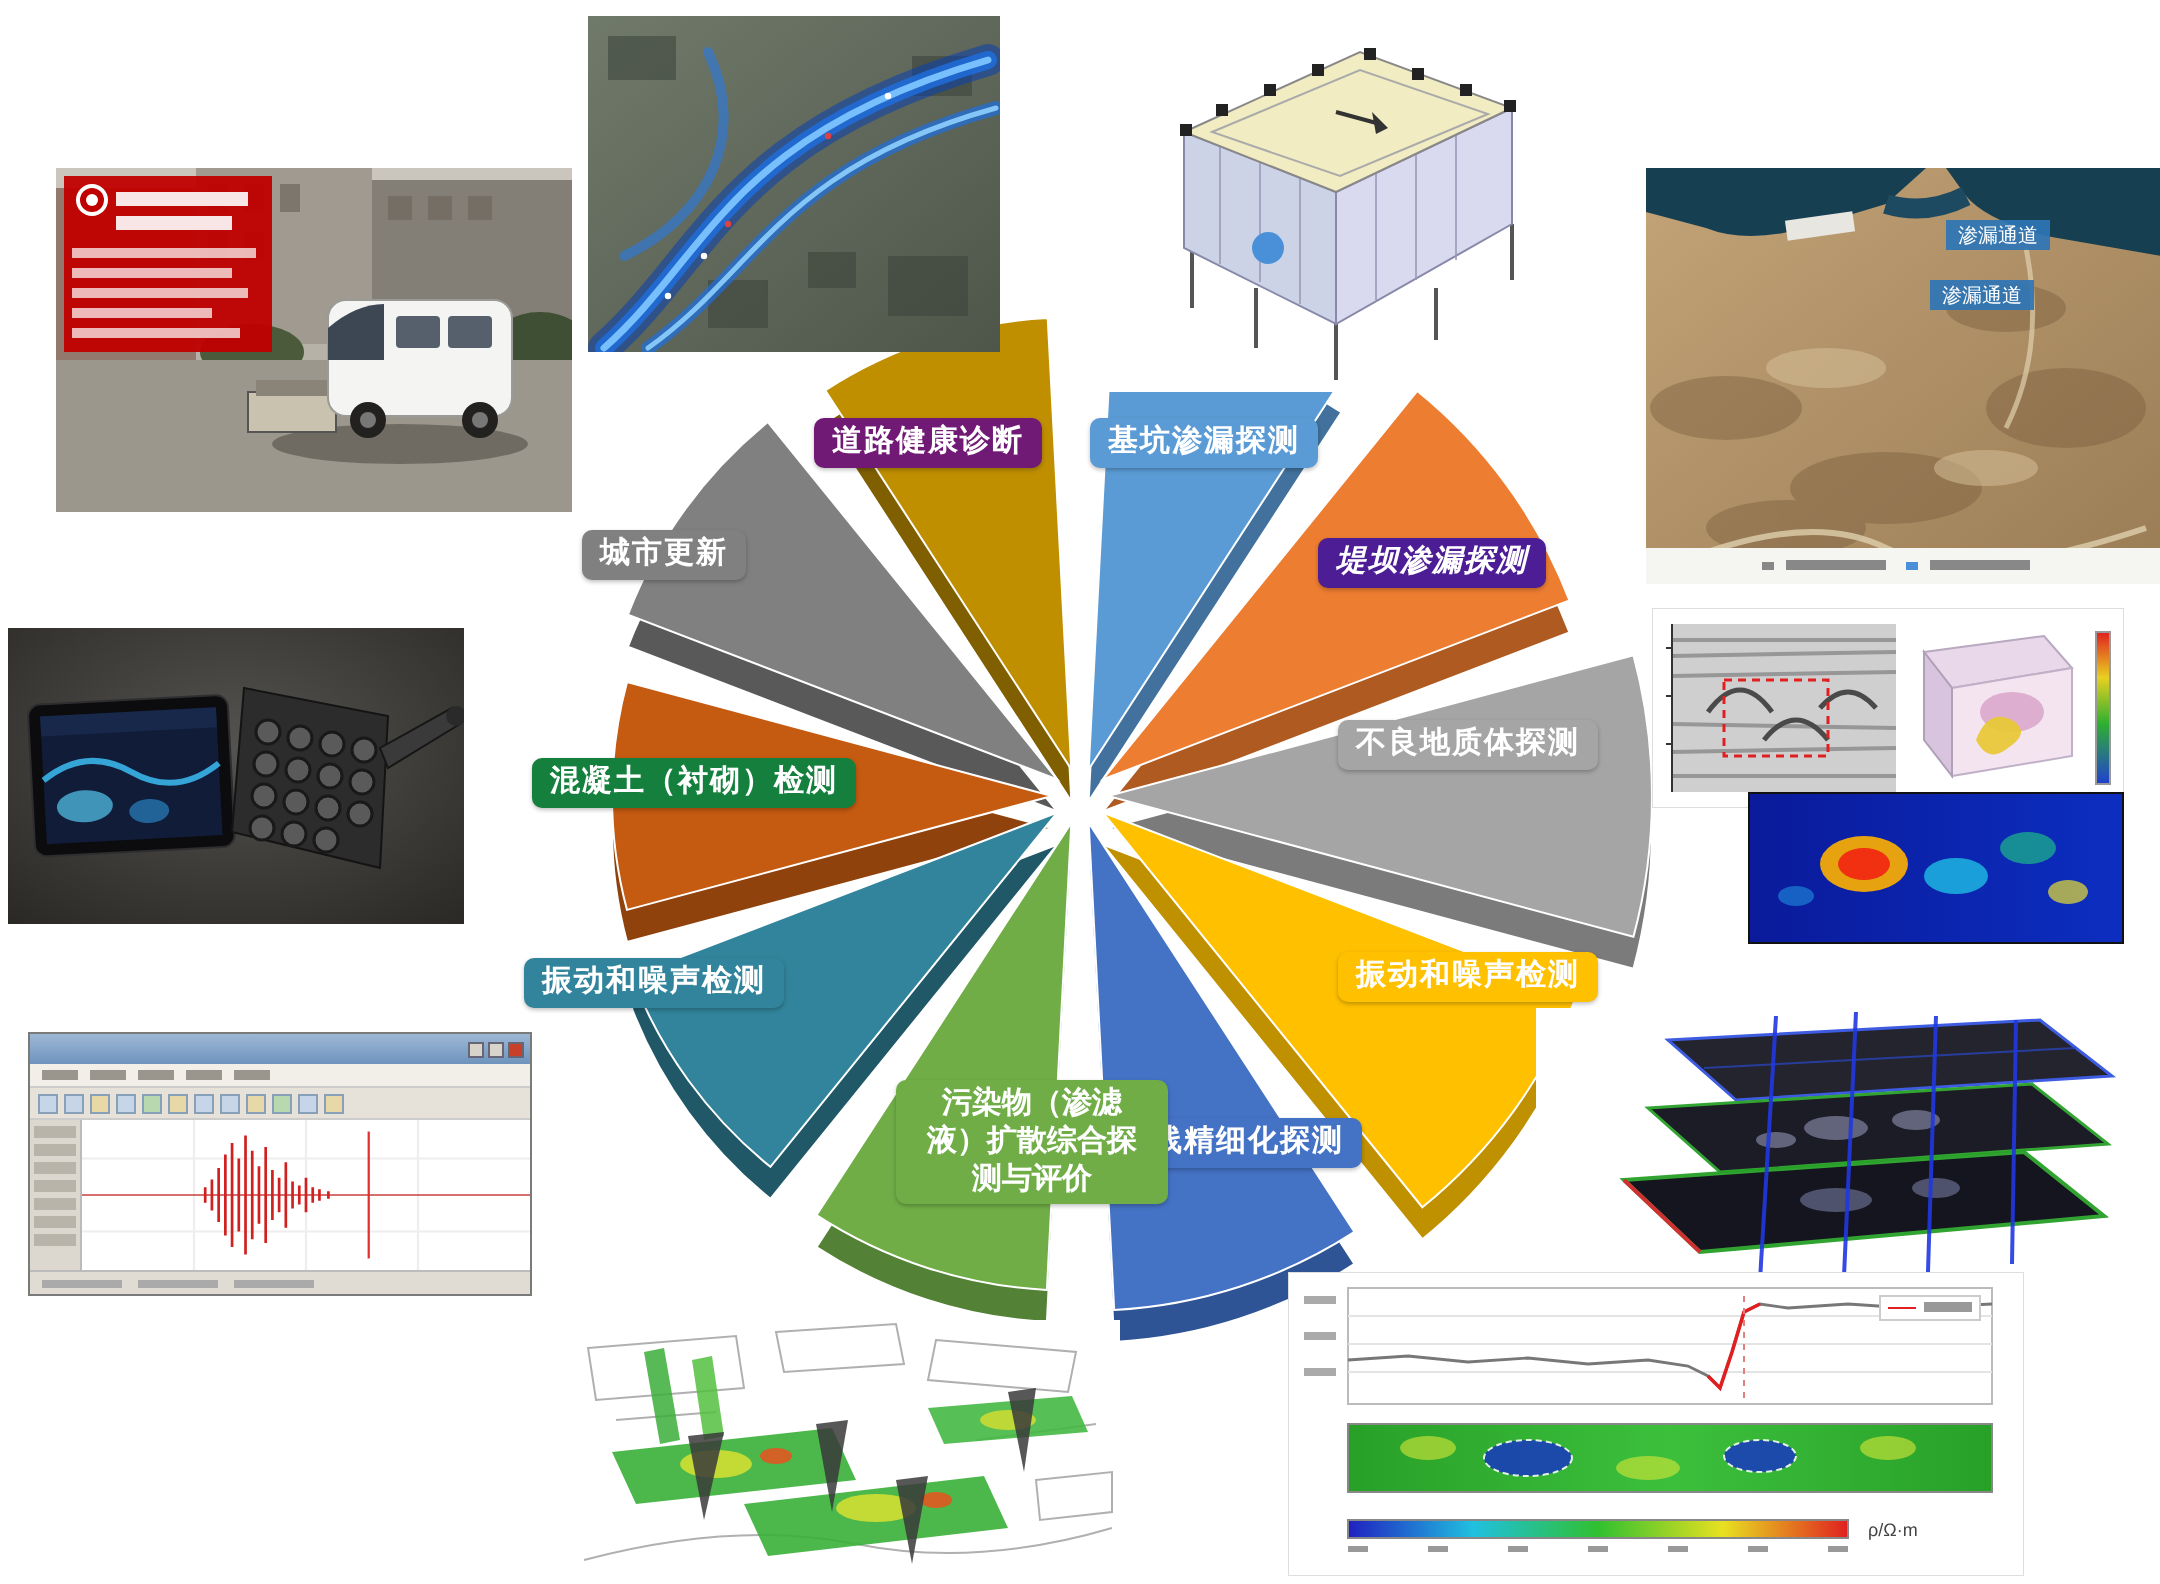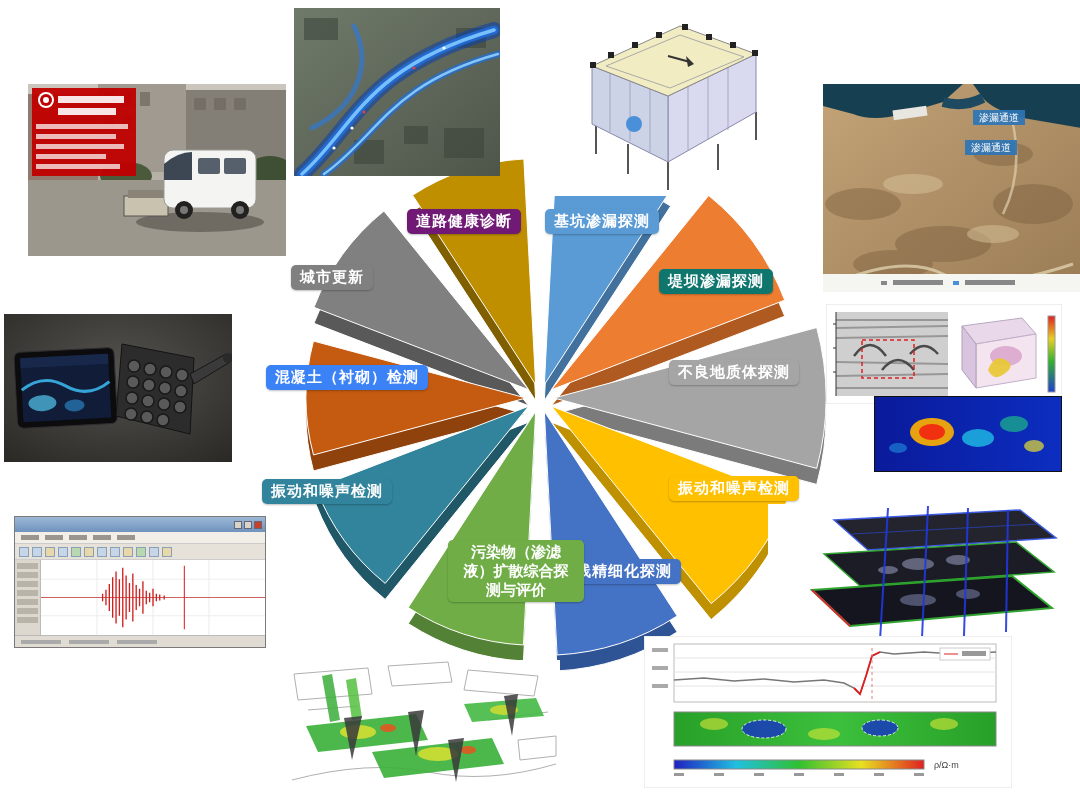--- a/index.html
+++ b/index.html
@@ -90,7 +90,7 @@
     </svg>
 
   <div class="pie-label" id="plab-0" style="background: rgb(91, 155, 213);">基坑渗漏探测</div>
-  <div class="pie-label" id="plab-1" style="background: #0f766e;">堤坝渗漏探测</div>
+  <div class="pie-label" id="plab-1" style="background: #4c1d95; font-style: italic;">堤坝渗漏探测</div>
   <div class="pie-label" id="plab-2" style="background: rgb(165, 165, 165);">不良地质体探测</div>
   <div class="pie-label" id="plab-3" style="background: rgb(255, 192, 0);">振动和噪声检测</div>
   <div class="pie-label" id="plab-4" style="background: rgb(68, 114, 196);">管线精细化探测</div>

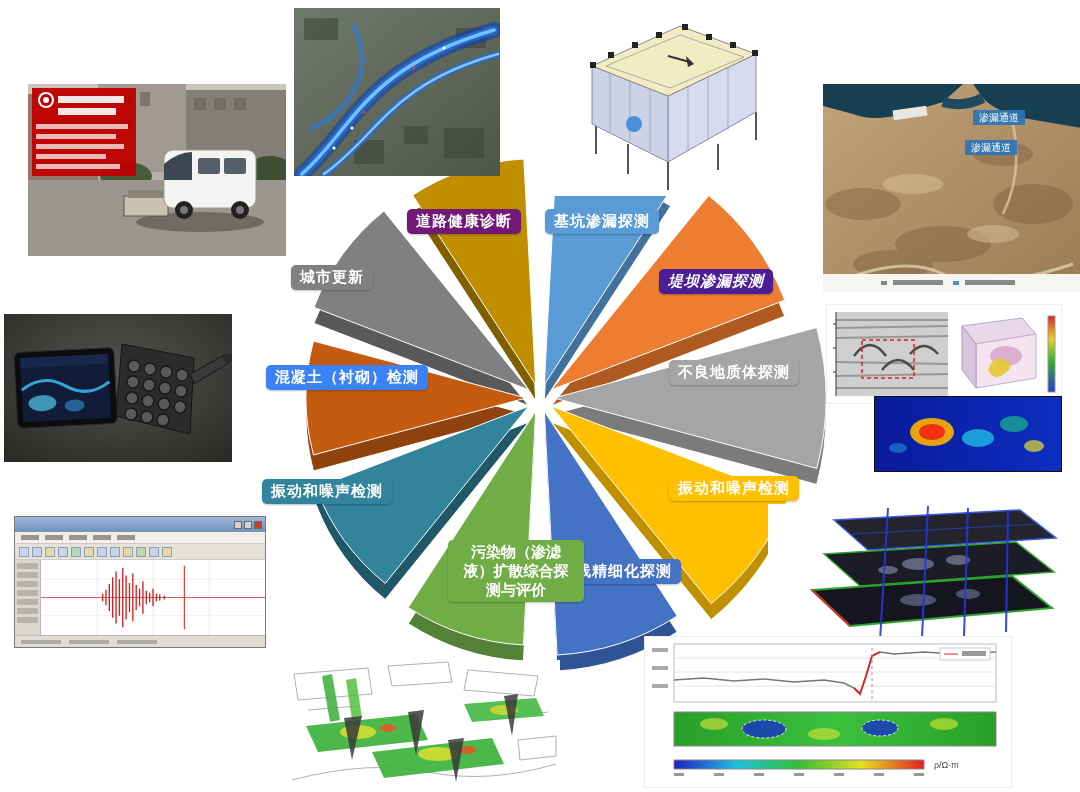--- a/index.html
+++ b/index.html
@@ -96,7 +96,7 @@
   <div class="pie-label" id="plab-4" style="background: rgb(68, 114, 196);">管线精细化探测</div>
   <div class="pie-label" id="plab-5" style="background: rgb(112, 173, 71);">污染物（渗滤液）扩散综合探测与评价</div>
   <div class="pie-label" id="plab-6" style="background: rgb(49, 132, 155);">振动和噪声检测</div>
-  <div class="pie-label" id="plab-7" style="background: #3b82f6;">混凝土（衬砌）检测</div>
+  <div class="pie-label" id="plab-7" style="background: #15803d; margin-top: 14px;">混凝土（衬砌）检测</div>
   <div class="pie-label" id="plab-8" style="background: rgb(128, 128, 128);">城市更新</div>
   <div class="pie-label" id="plab-9" style="background: #701a75;">道路健康诊断</div>
 

